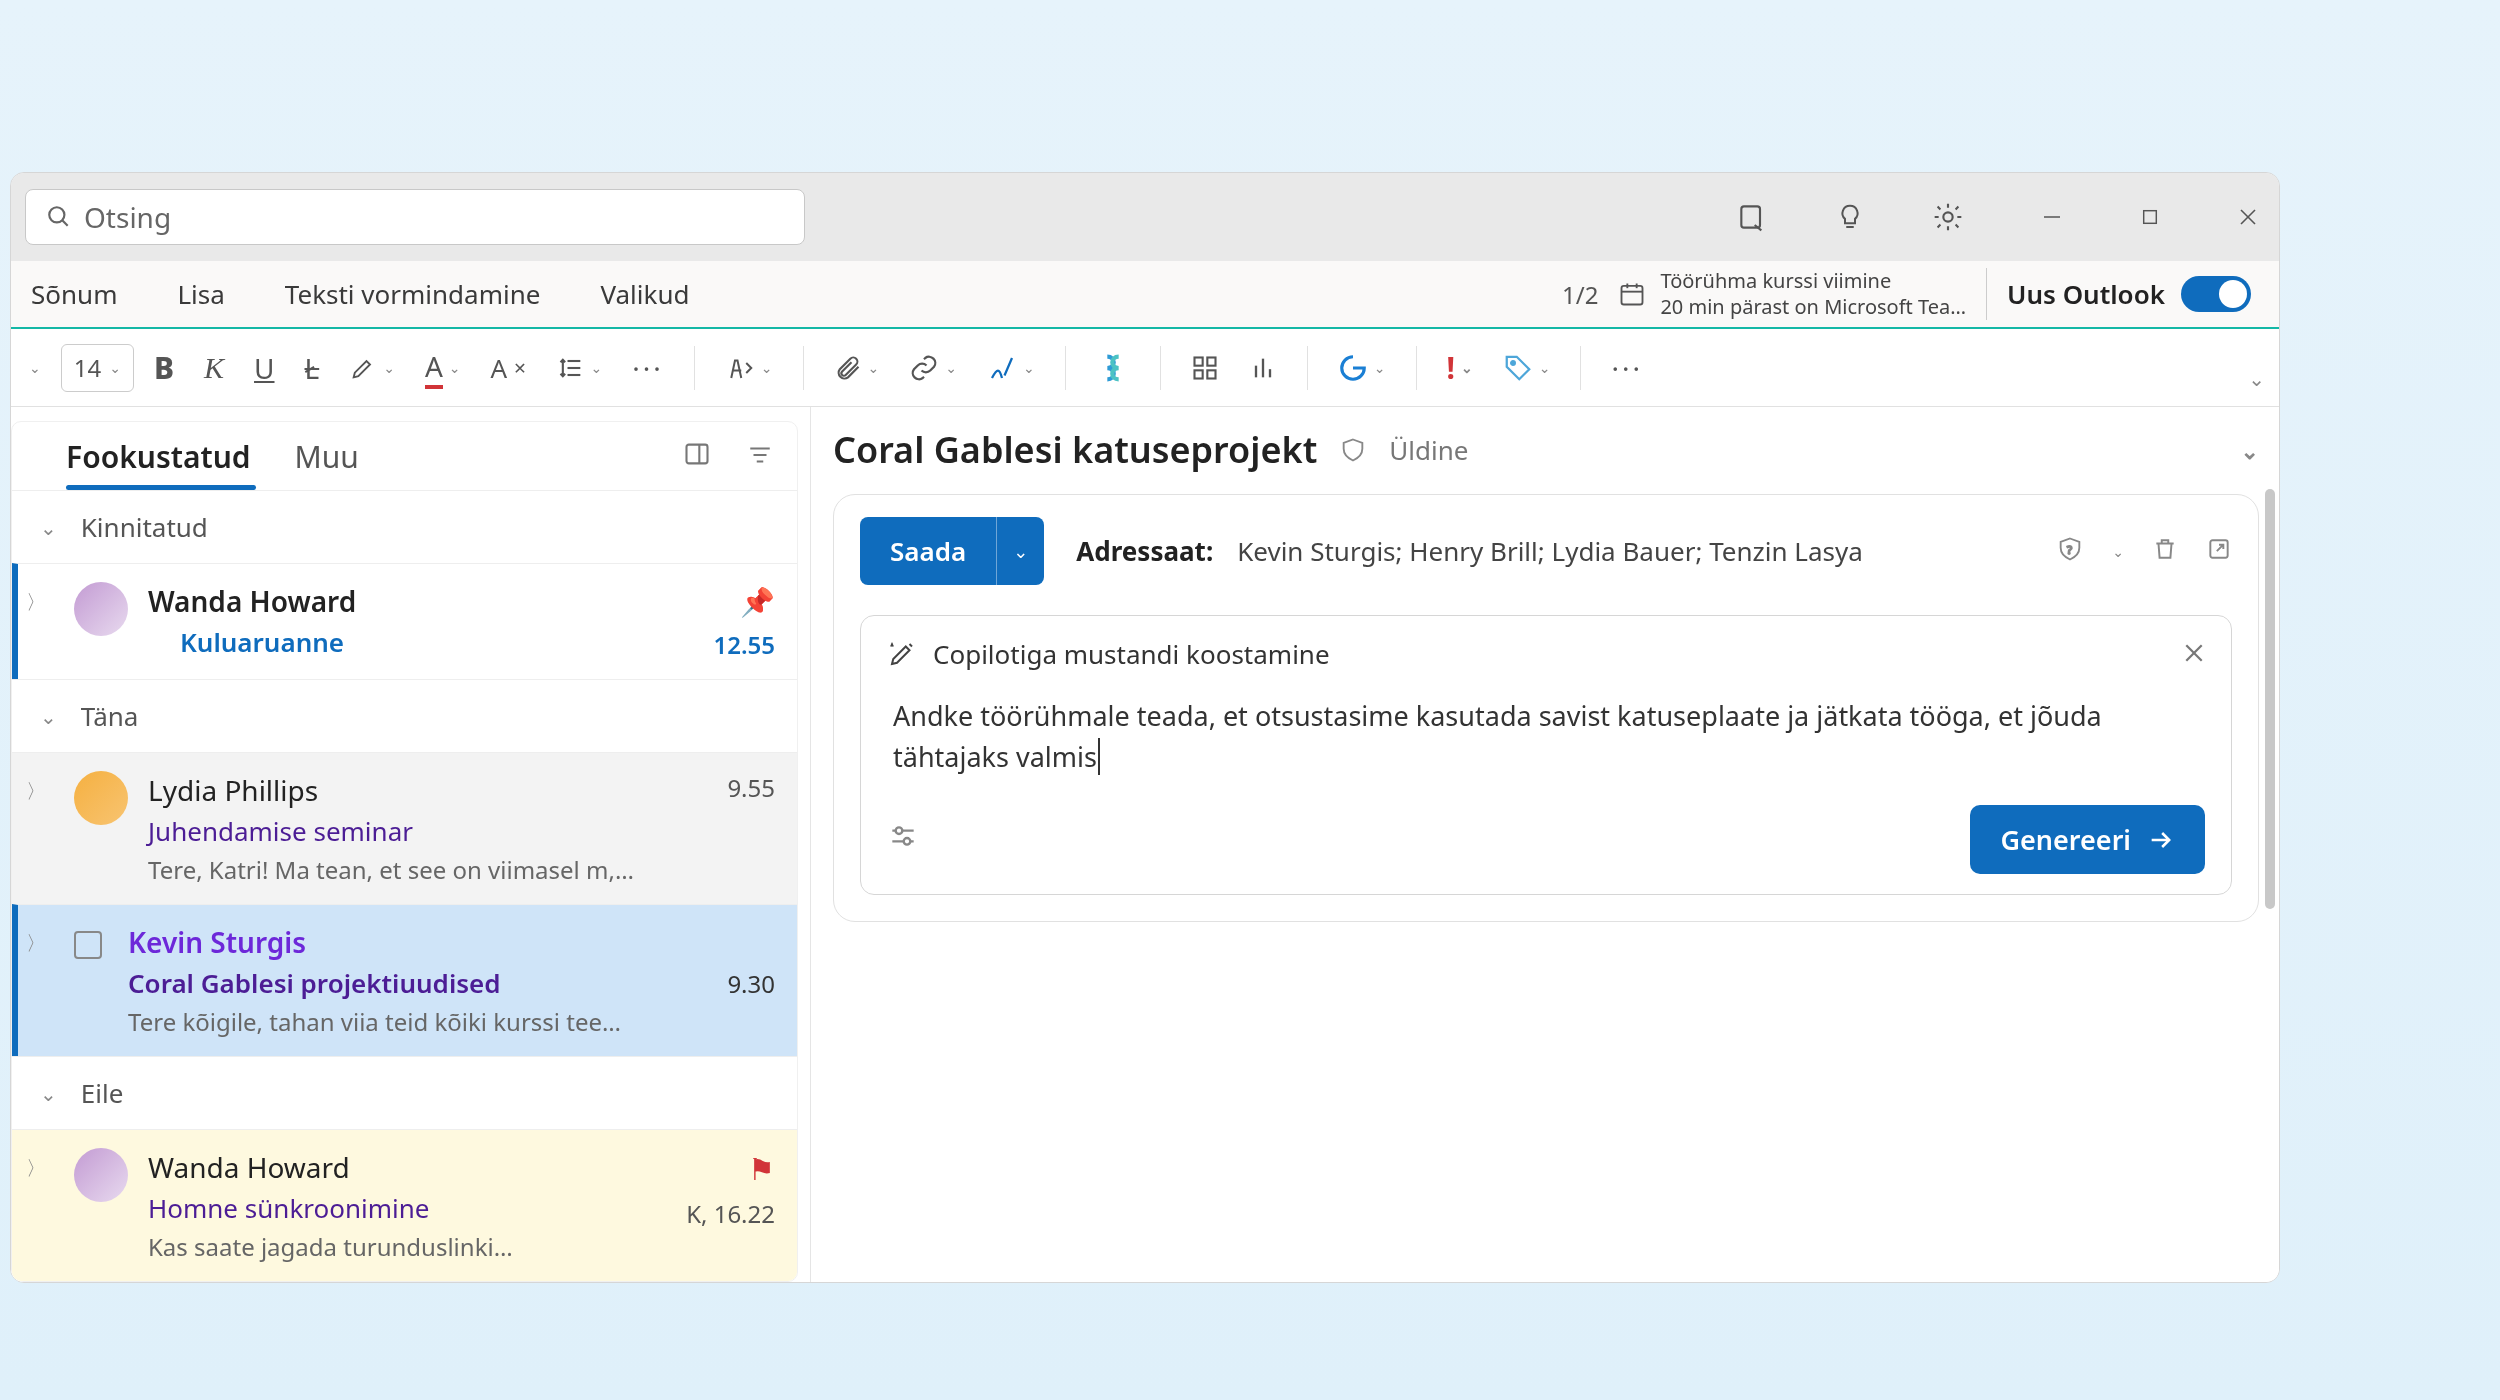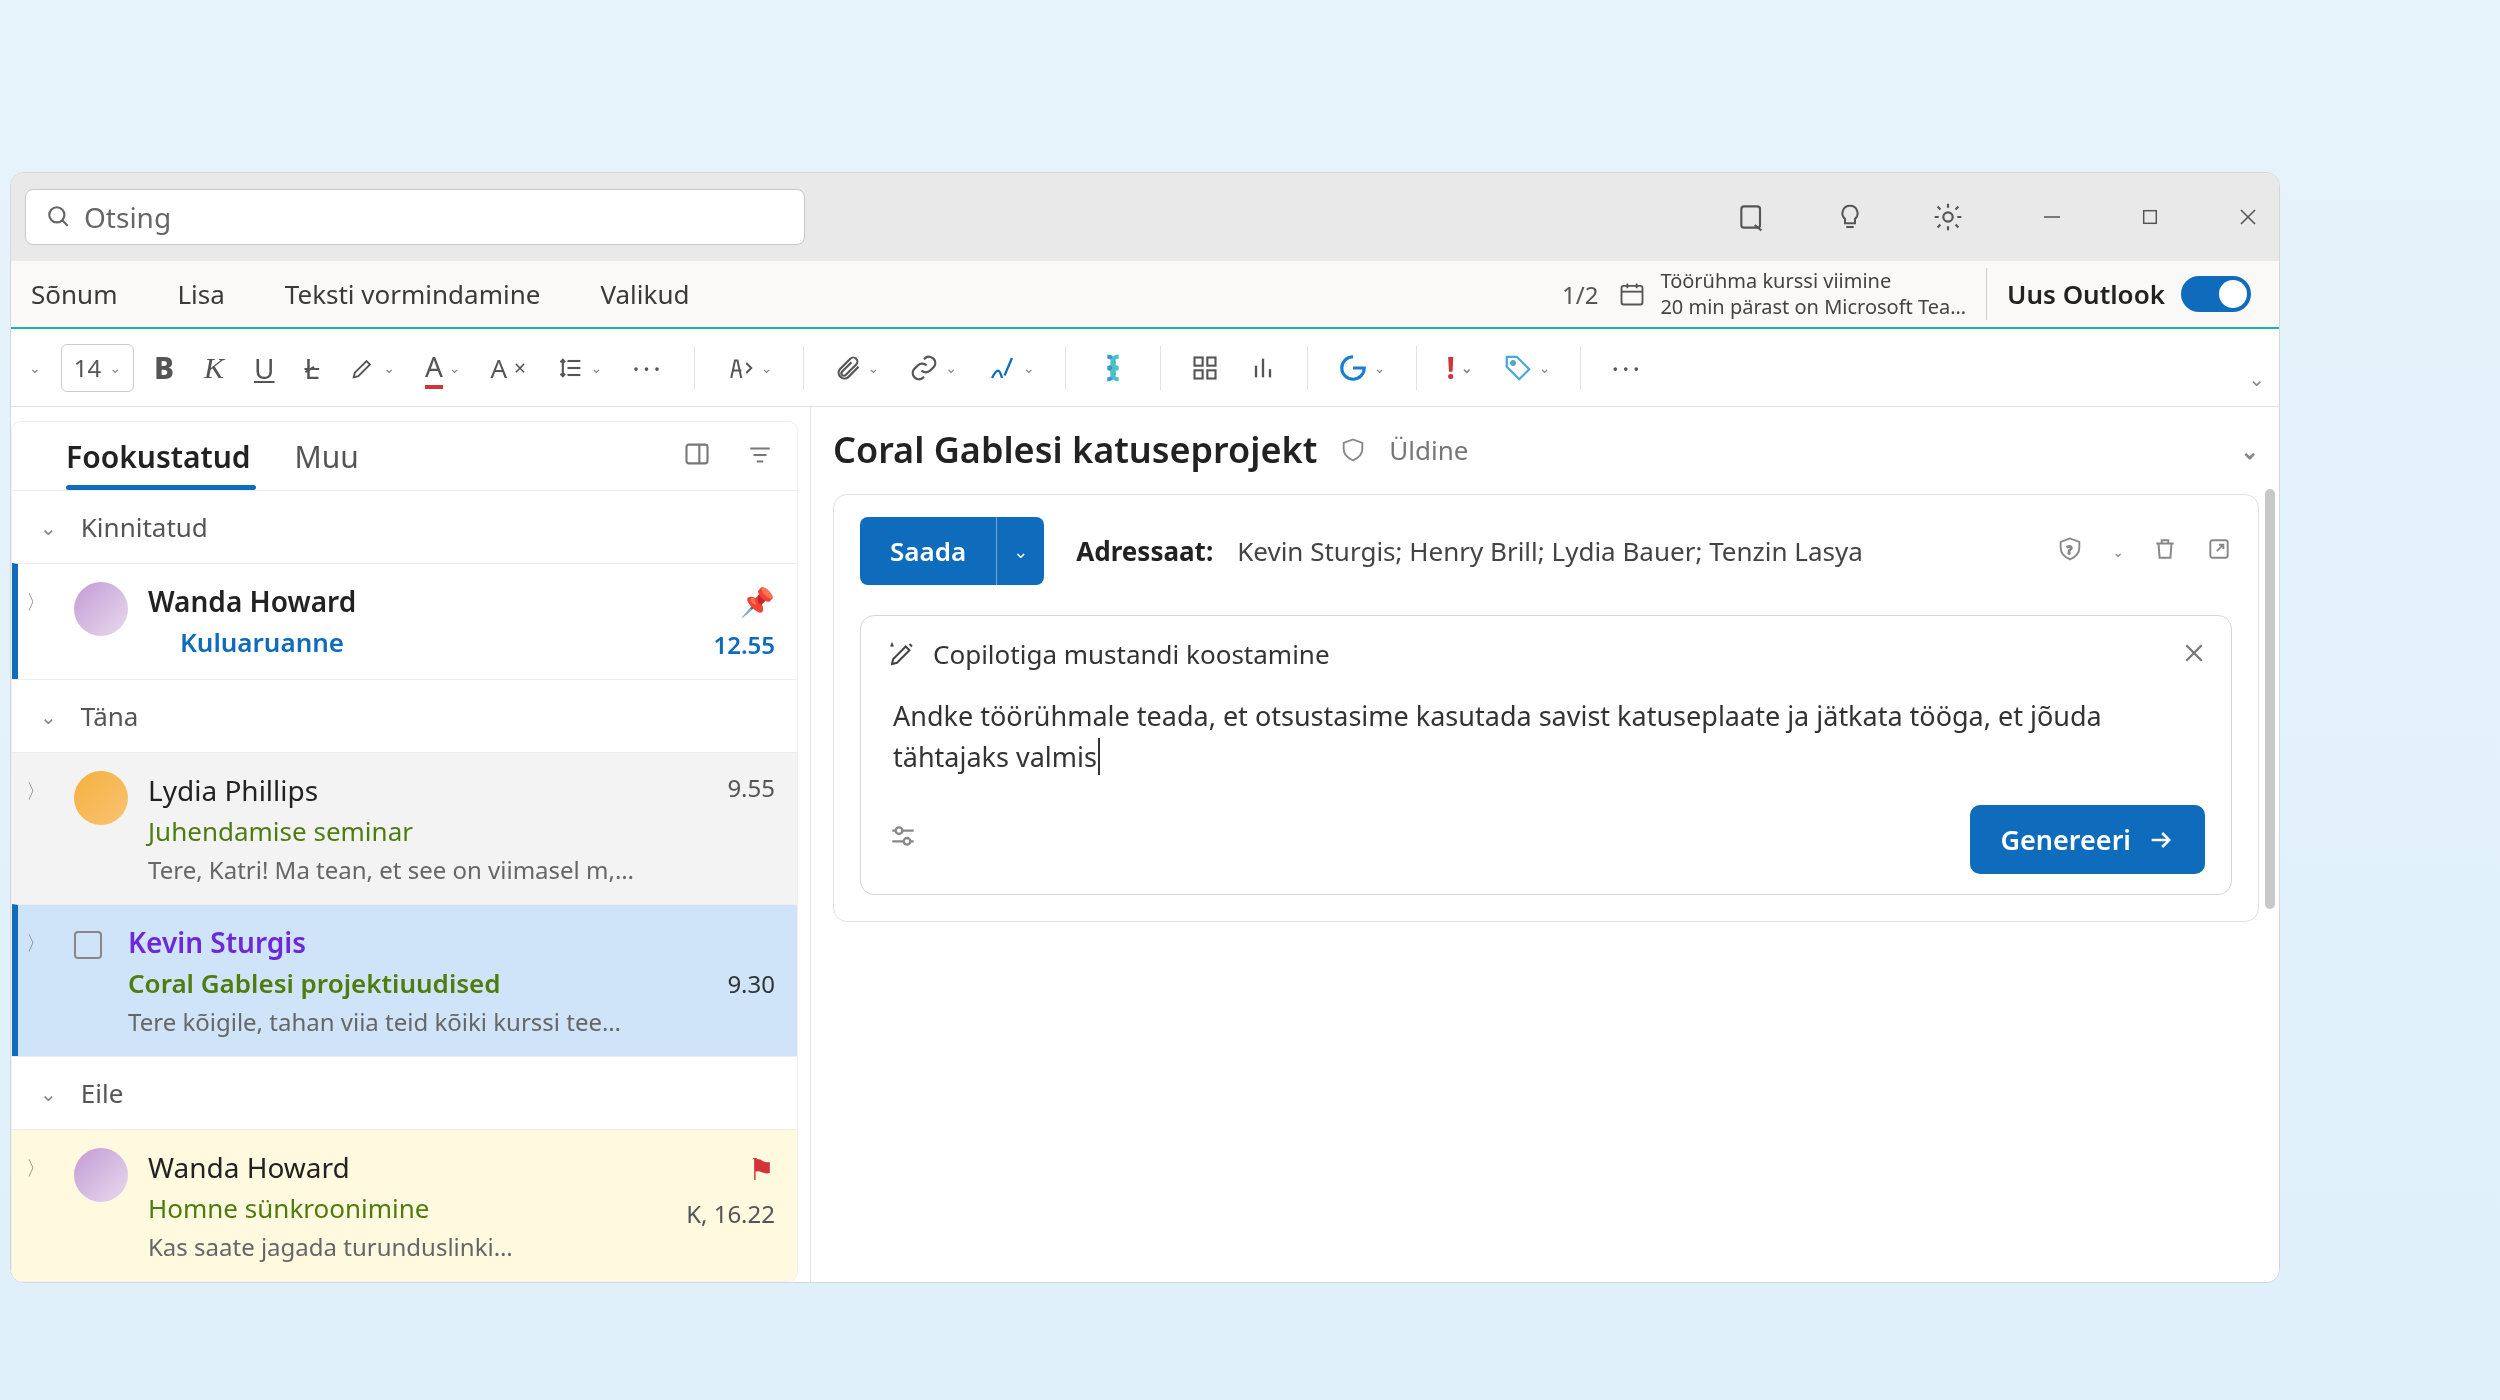--- a/index.html
+++ b/index.html
@@ -102,7 +102,7 @@
   .read-header { display:flex; align-items:center; gap:22px; padding-bottom:20px; font-size:36px; font-weight:600; color:#222;}
   .read-header .sub { font-size:26px; font-weight:400; color:#777;}
   .read-header .chev-r { margin-left:auto; color:#888;}
-  .compose-card { border:1px solid #e1e1e1; border-radius:14px; padding:0; overflow:hidden;}
+  .compose-card { border:1px solid #e1e1e1; border-radius:22px; padding:0; overflow:hidden;}
   .compose-top { display:flex; align-items:center; gap:24px; padding:22px 26px; }
   .send-btn { display:flex; align-items:stretch; border-radius:8px; overflow:hidden; }
   .send-main { background:#0f6cbd; color:#fff; font-size:26px; font-weight:600; padding:16px 30px; cursor:pointer;}

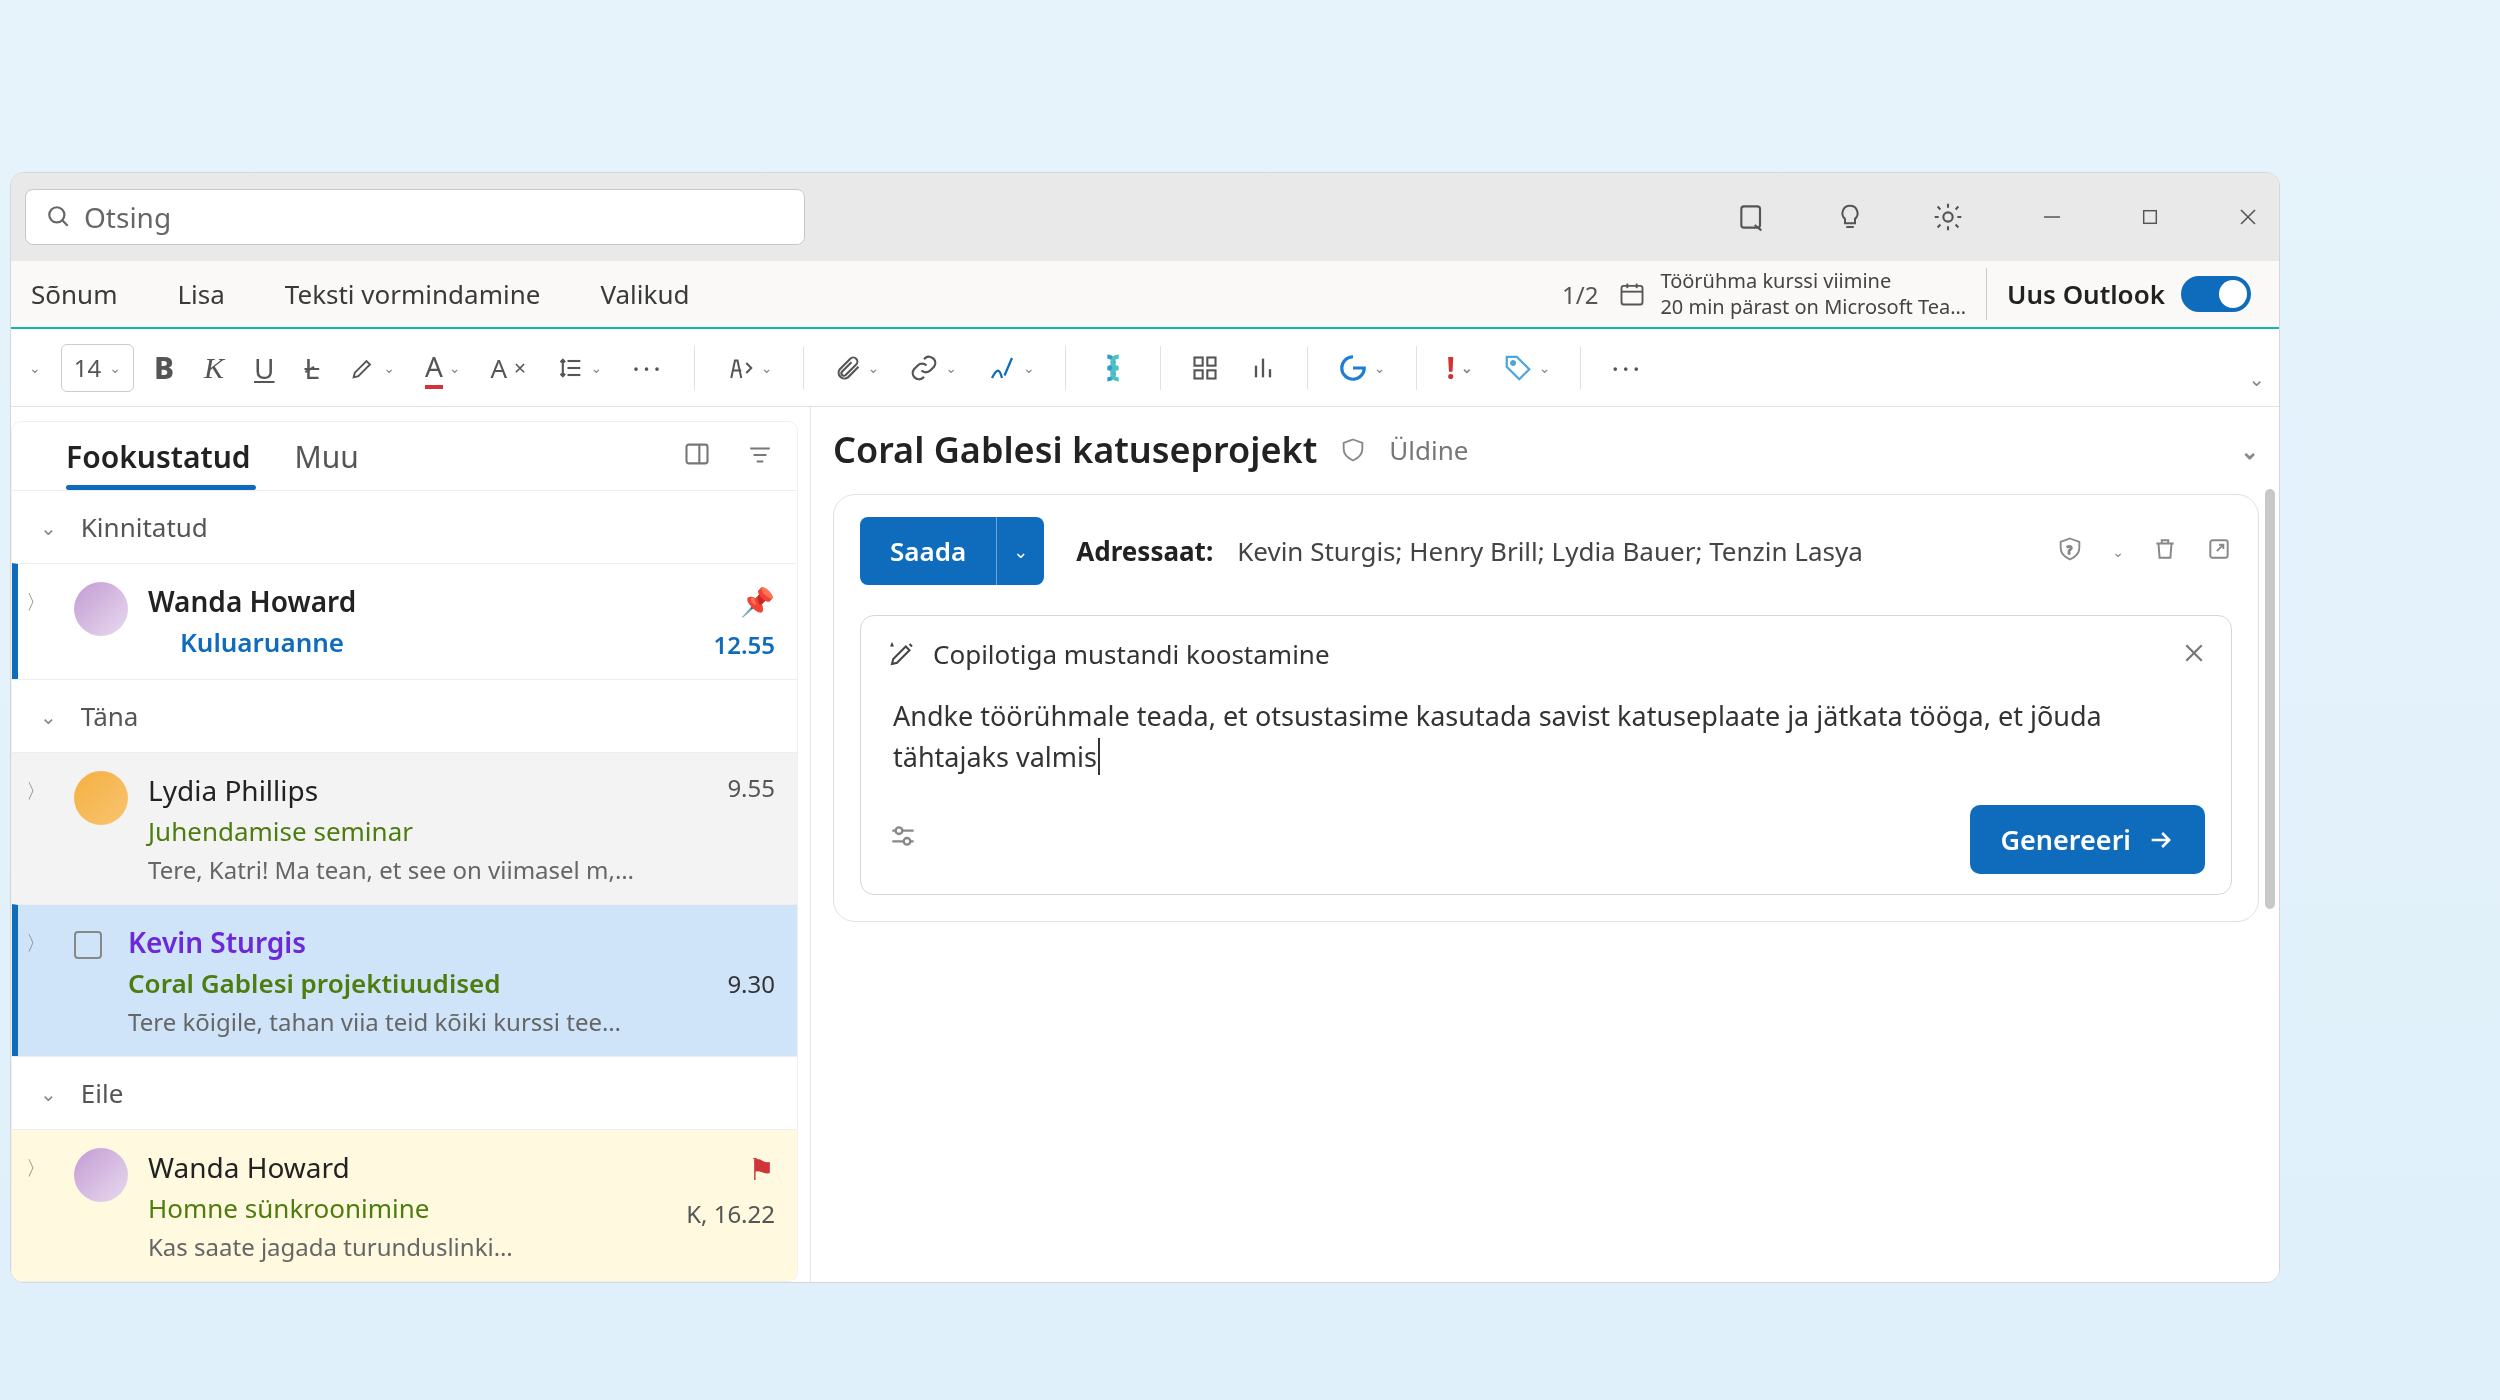--- a/index.html
+++ b/index.html
@@ -88,7 +88,7 @@
   .mail-body { flex:1; min-width:0;}
   .mail-sender { font-size:28px; color:#222;}
   .mail-sender.unread { font-weight:600; color:#6d28d9;}
-  .mail-subject { font-size:26px; color:#4d7c0f; margin-top:4px;}
+  .mail-subject { font-size:26px; color:#4c1d95; margin-top:4px;}
   .mail-subject.unread { font-weight:600; color:#0f6cbd;margin-left:32px;}
   .mail-subject.bold { font-weight:600;}
   .mail-preview { font-size:24px; color:#666; margin-top:4px; white-space:nowrap; overflow:hidden; text-overflow:ellipsis;}

